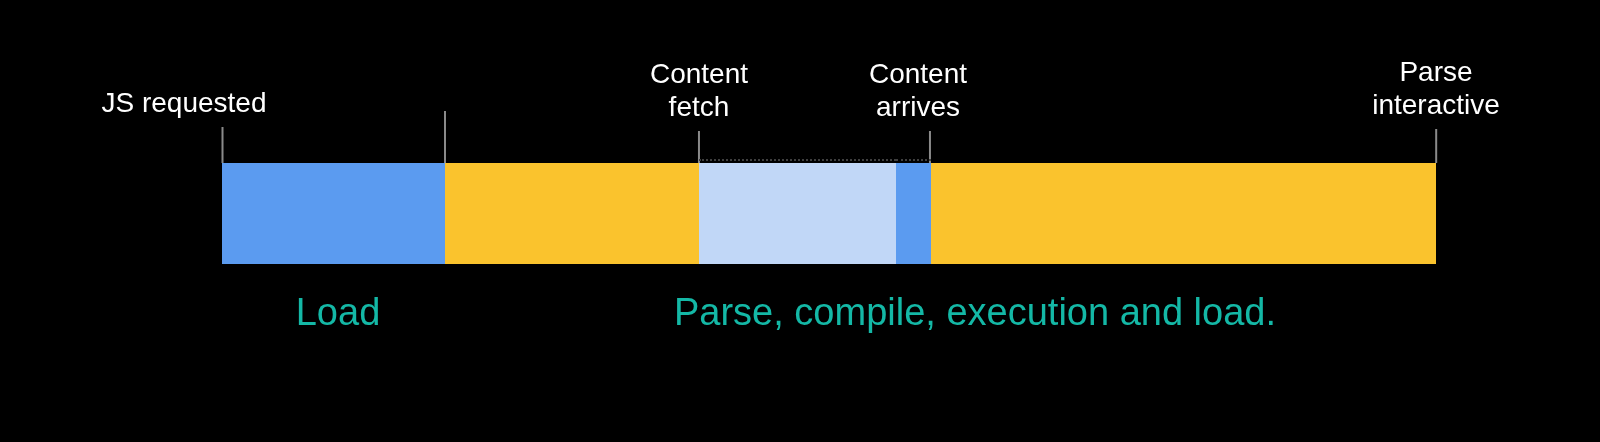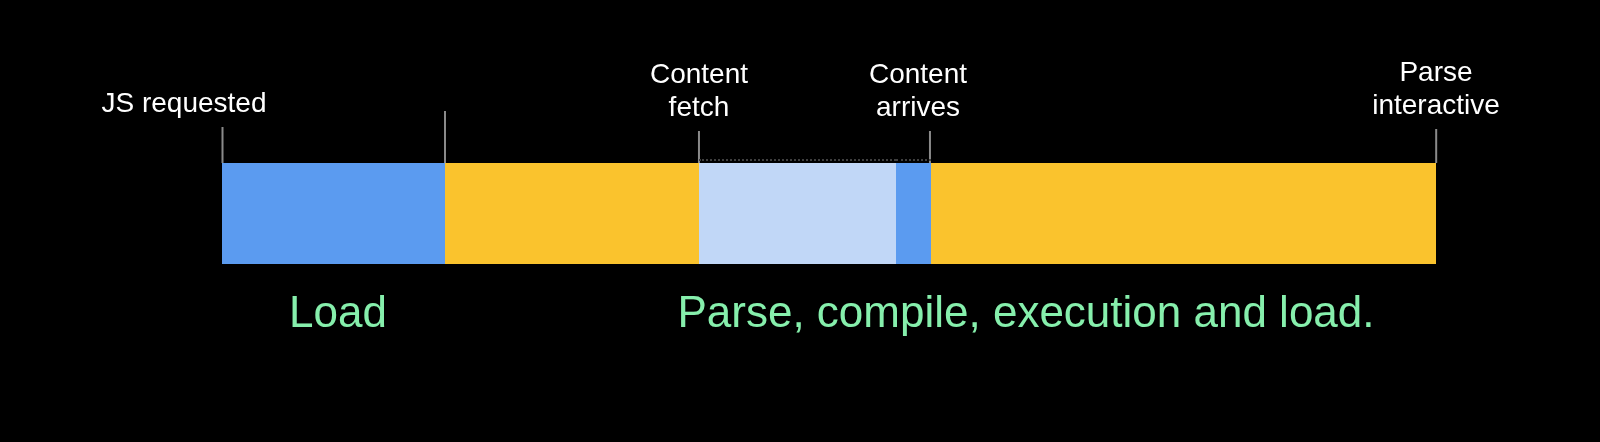--- a/index.html
+++ b/index.html
@@ -62,8 +62,8 @@
   .caption {
     position: absolute;
     transform: translateX(-50%);
-    color: #86efac;
-    font-size: 44px;
+    color: #14b8a6;
+    font-size: 38px;
     line-height: 44px;
     white-space: nowrap;
   }

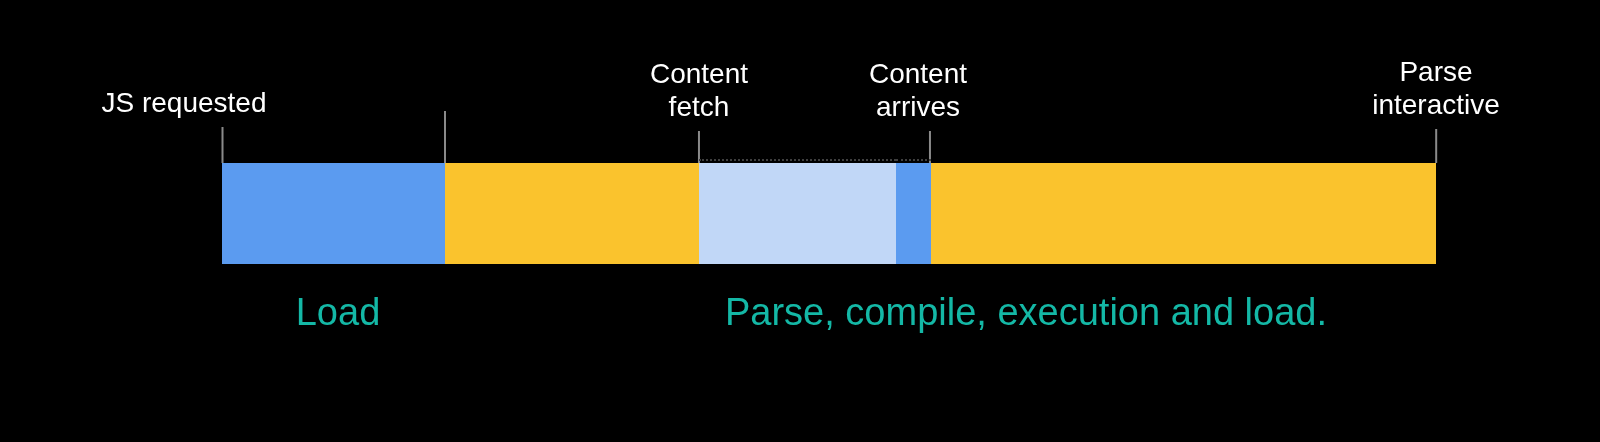--- a/index.html
+++ b/index.html
@@ -105,7 +105,7 @@
   </div>
 
   <div class="caption" style="left: 338px; top: 290px;">Load</div>
-  <div class="caption" style="left: 1026px; top: 290px;">Parse, compile, execution and load.</div>
+  <div class="caption" style="left: 975px; top: 290px;">Parse, compile, execution and load.</div>
 
 </div>
 

